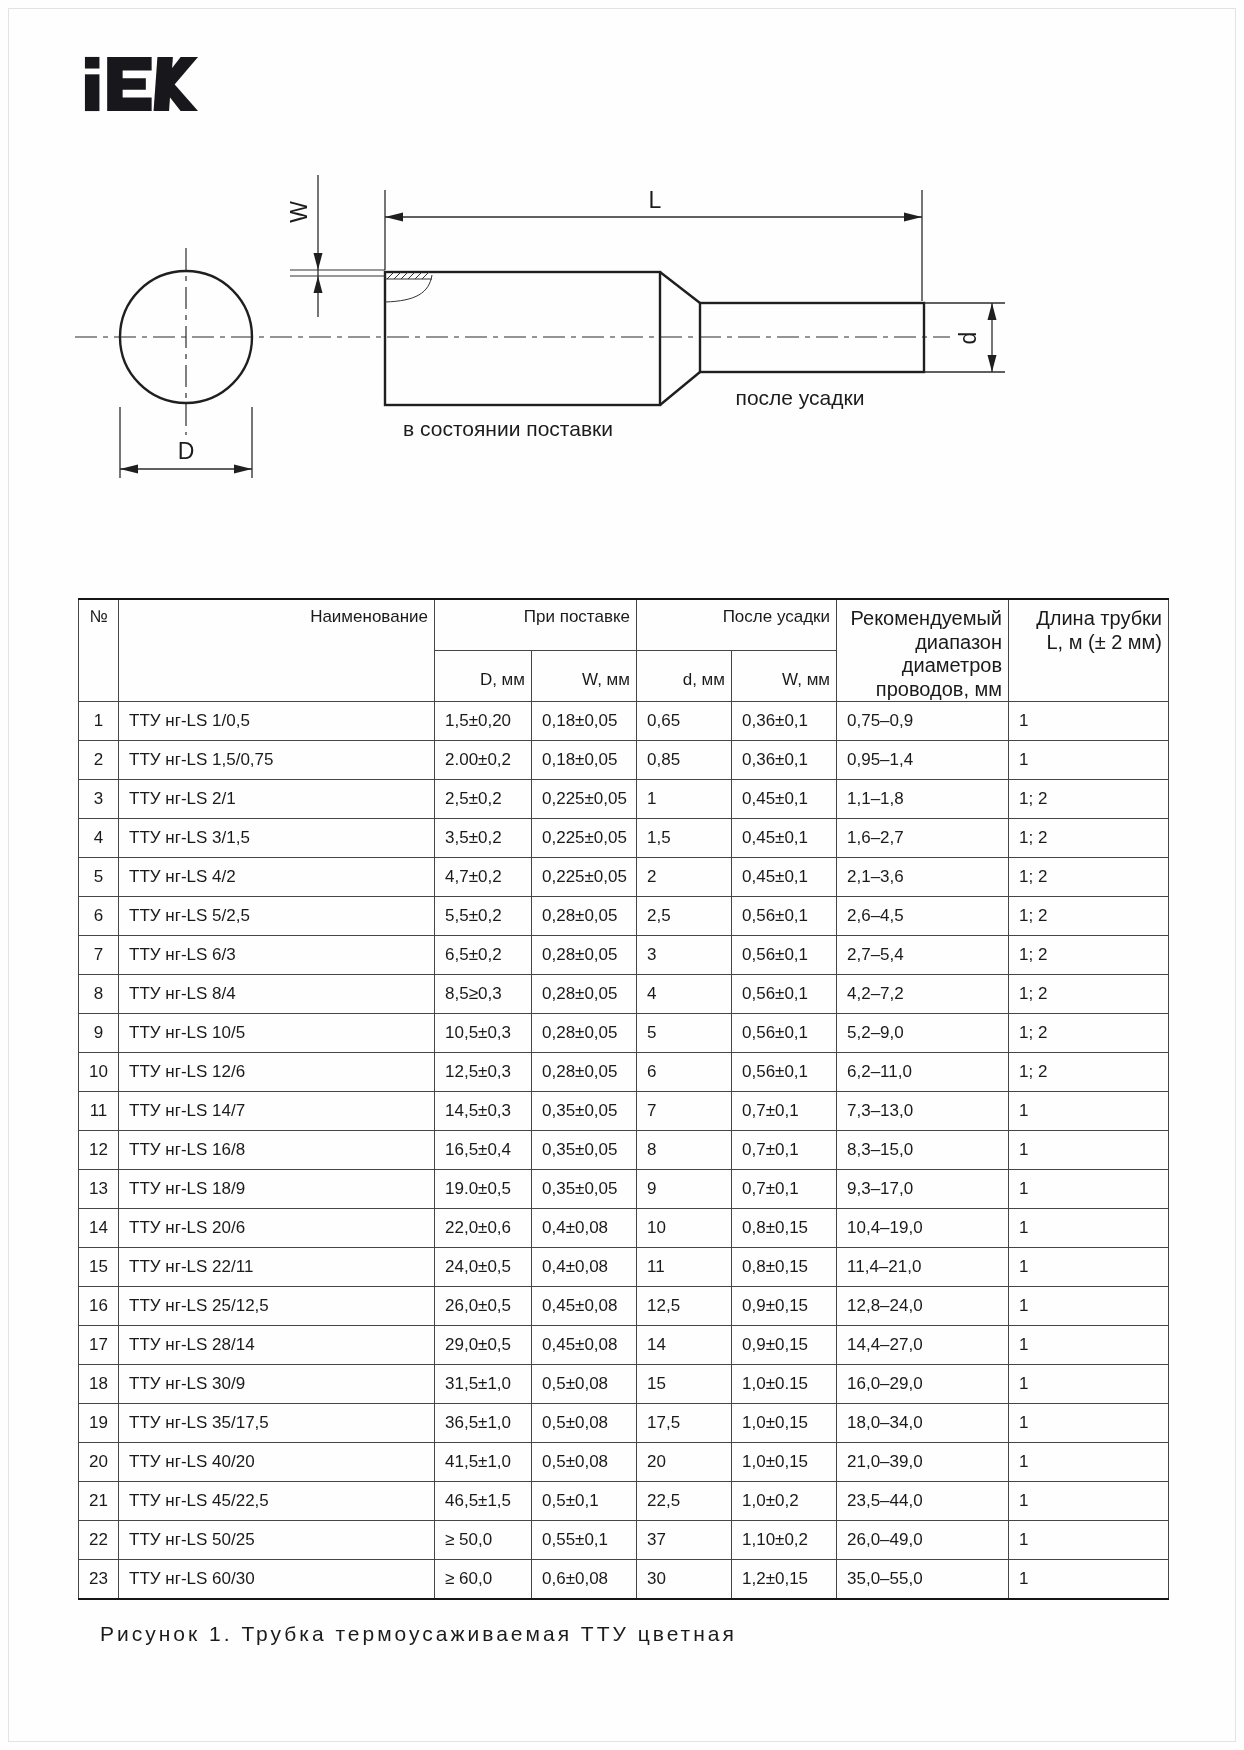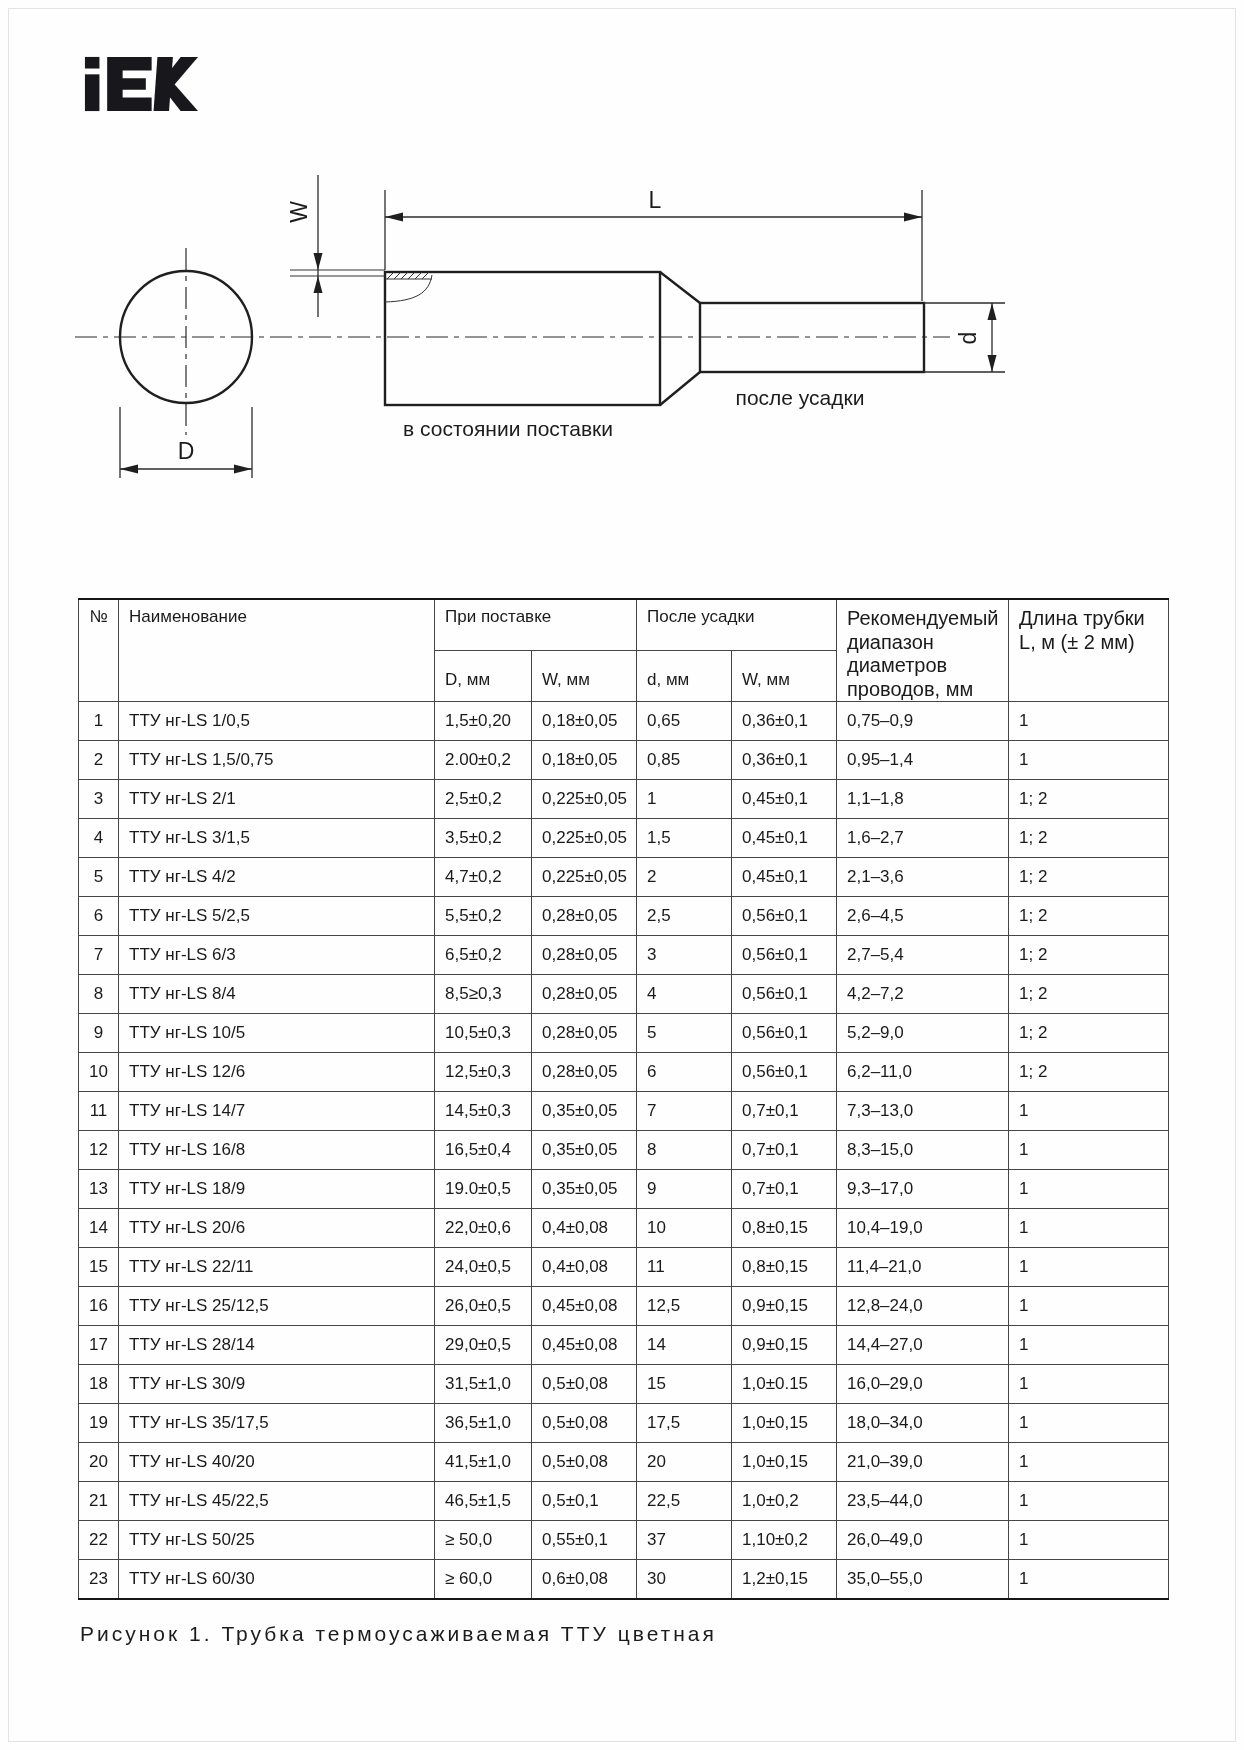--- a/index.html
+++ b/index.html
@@ -23,7 +23,7 @@
   table.spec th,table.spec td{border:1px solid #454545;font-weight:400;}
   table.spec{border-top:2px solid #161616;border-bottom:2px solid #161616;}
   table.spec thead tr{height:40px;}
-  table.spec thead th{text-align:left;vertical-align:top;padding:7px 6px 0 10px;line-height:1.18;}
+  table.spec thead th{text-align:right;vertical-align:top;padding:7px 6px 0 10px;line-height:1.18;}
   table.spec thead tr.sub th{vertical-align:middle;padding-top:8px;}
   table.spec th.c-num{text-align:center;padding-left:0;padding-right:0;}
   table.spec th.c-range,table.spec th.c-len{font-size:20px;}

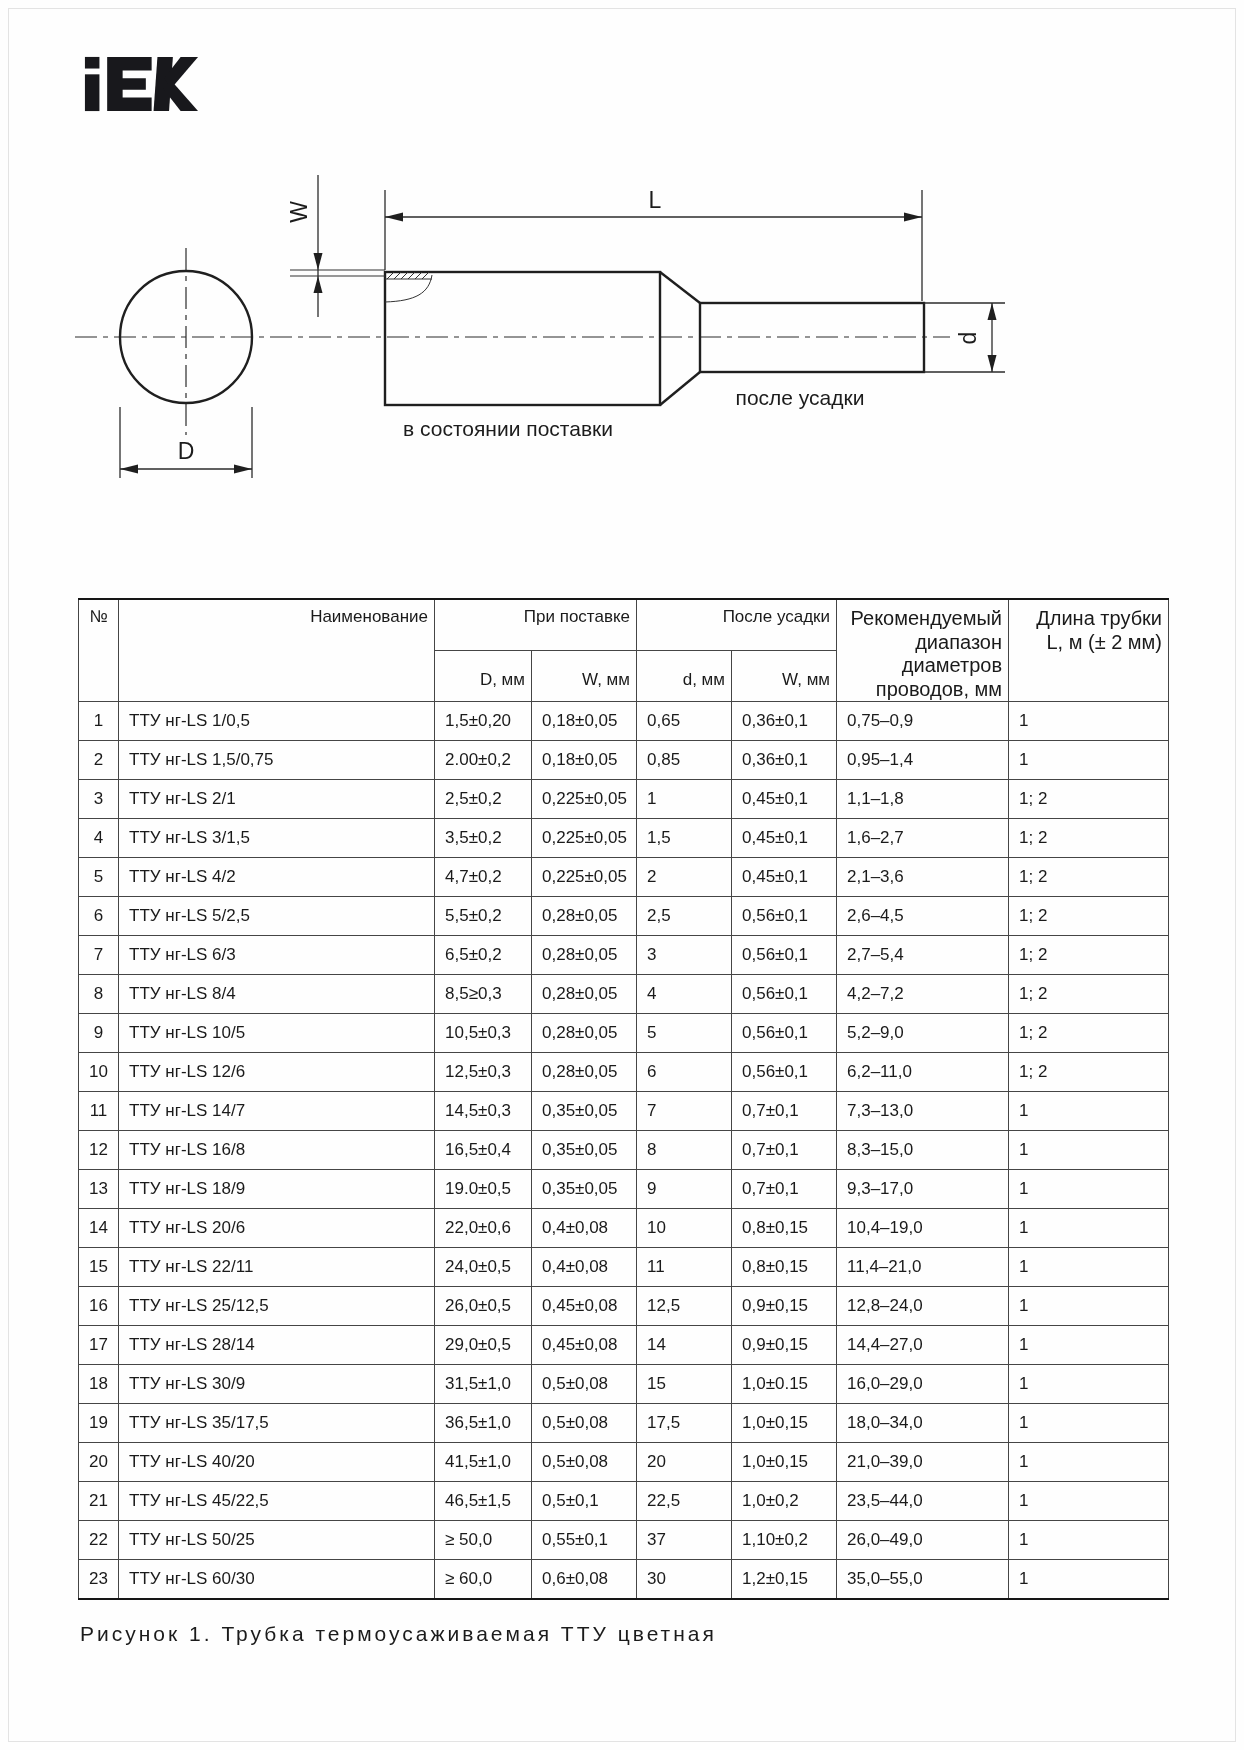--- a/index.html
+++ b/index.html
@@ -31,7 +31,7 @@
   table.spec tbody td{vertical-align:middle;padding:0 4px 0 10px;}
   table.spec tbody td.t-num{text-align:center;padding:0;}
 
-  .caption{position:absolute;left:80px;top:1622px;font-size:21px;letter-spacing:3px;color:#1b1b1b;}
+  .caption{position:absolute;left:100px;top:1622px;font-size:21px;letter-spacing:3px;color:#1b1b1b;}
 </style>
 </head>
 <body>

